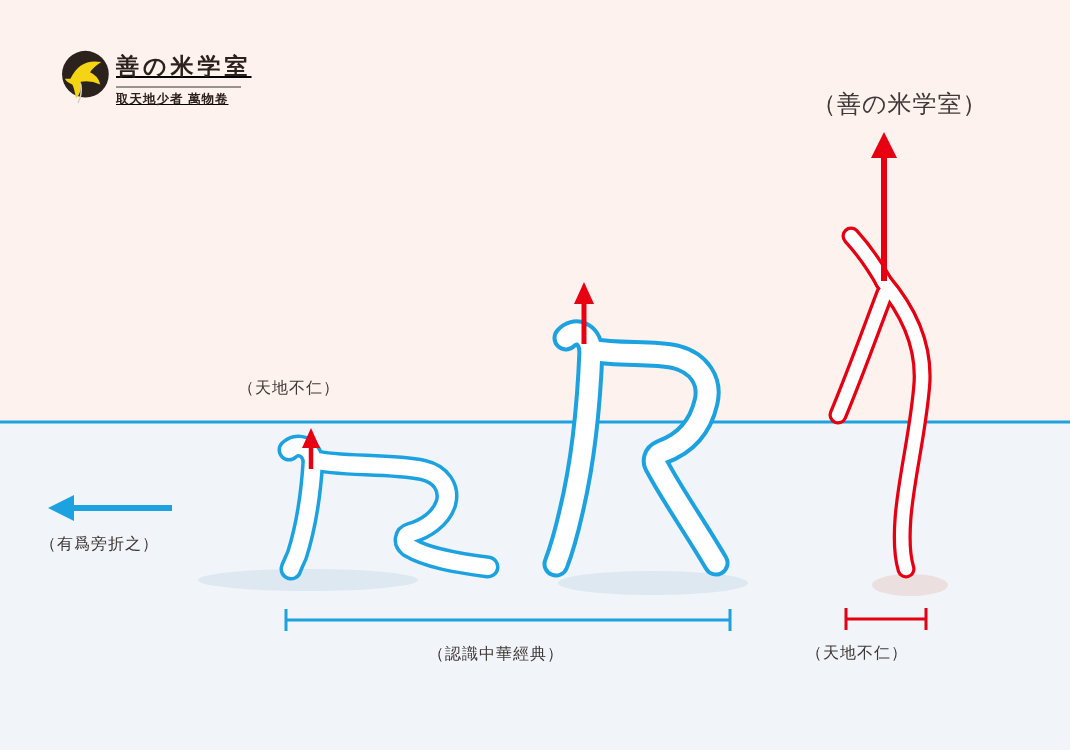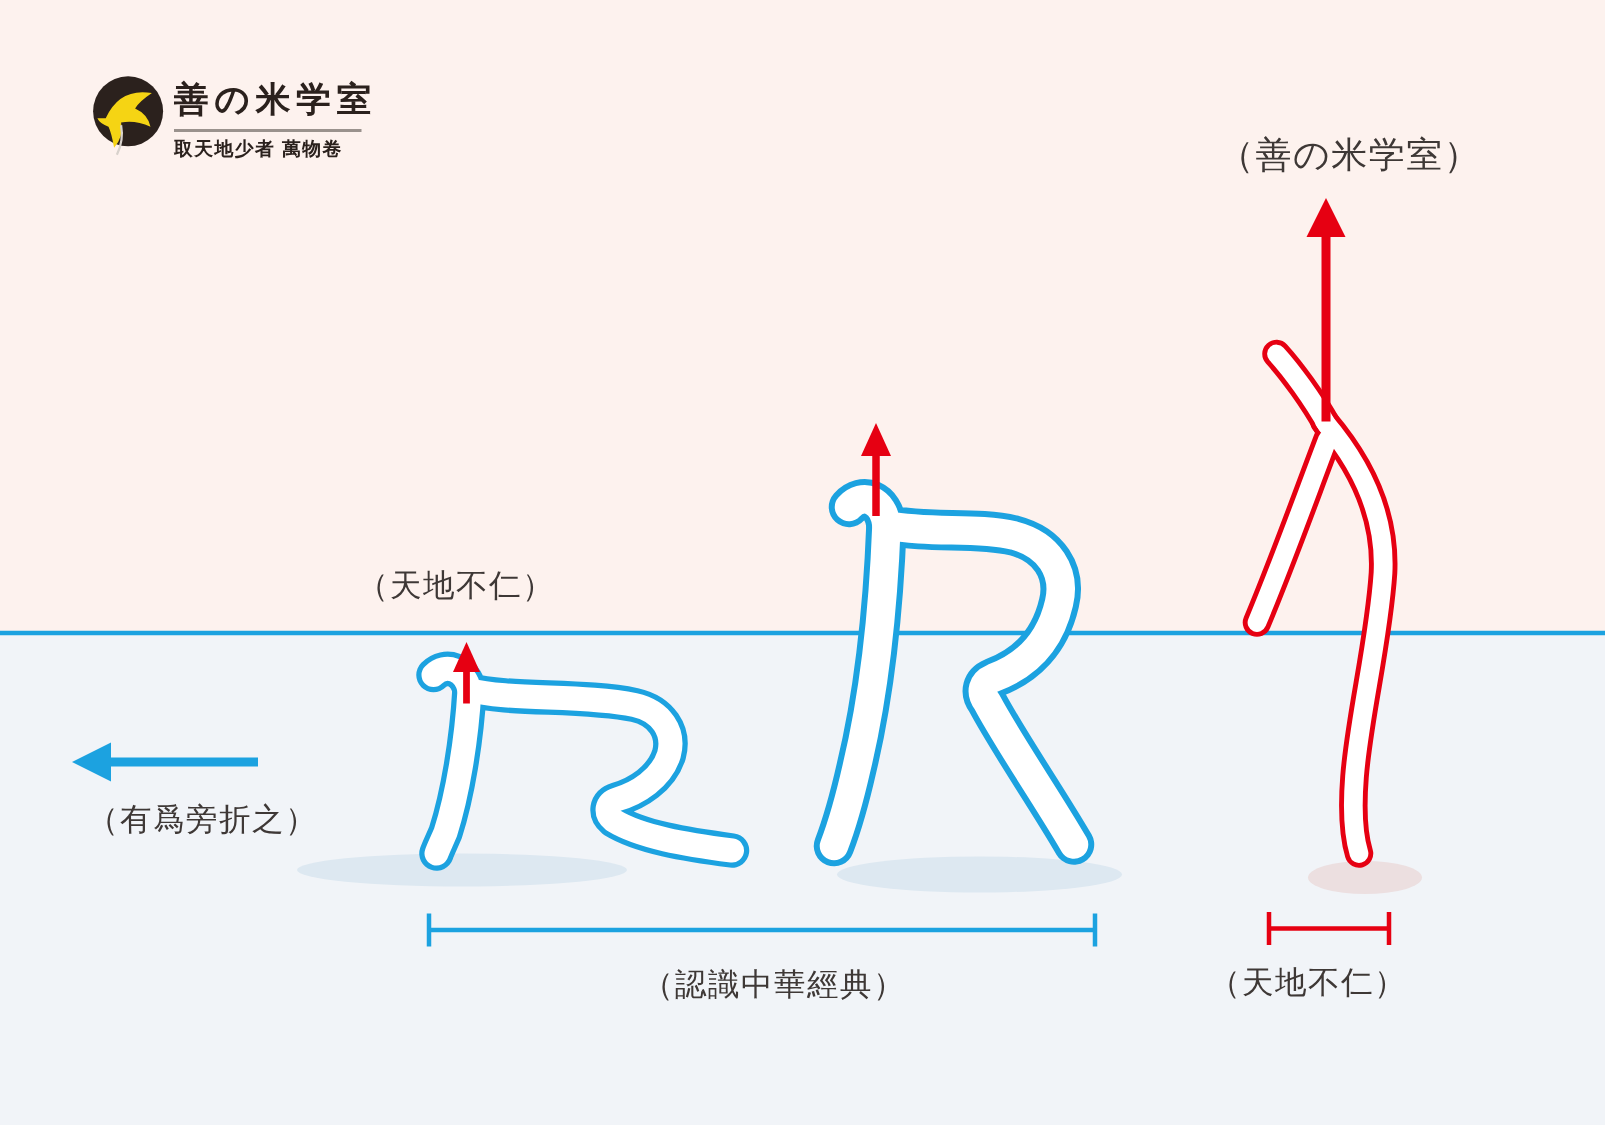--- a/index.html
+++ b/index.html
@@ -21,7 +21,7 @@
   .label-bracket-red{left:806px;top:643px;}
   .logo{position:absolute;left:58px;top:49px;z-index:2;display:flex;align-items:flex-start;}
   .logo-mark{width:52px;height:56px;}
-  .logo-text{margin-left:6px;padding-top:2px;}
+  .logo-text{margin-left:6px;padding-top:2px;text-decoration:underline;}
   .logo-title{font-family:"Liberation Serif","DejaVu Serif",serif;font-weight:bold;font-size:23px;letter-spacing:4px;color:var(--logo-dark,#2b211d);}
   .logo-rule{width:125px;height:2px;background:#9a928d;margin:4px 0 3px 0;}
   .logo-sub{font-size:12.5px;letter-spacing:1px;font-weight:bold;color:var(--logo-dark,#2b211d);}

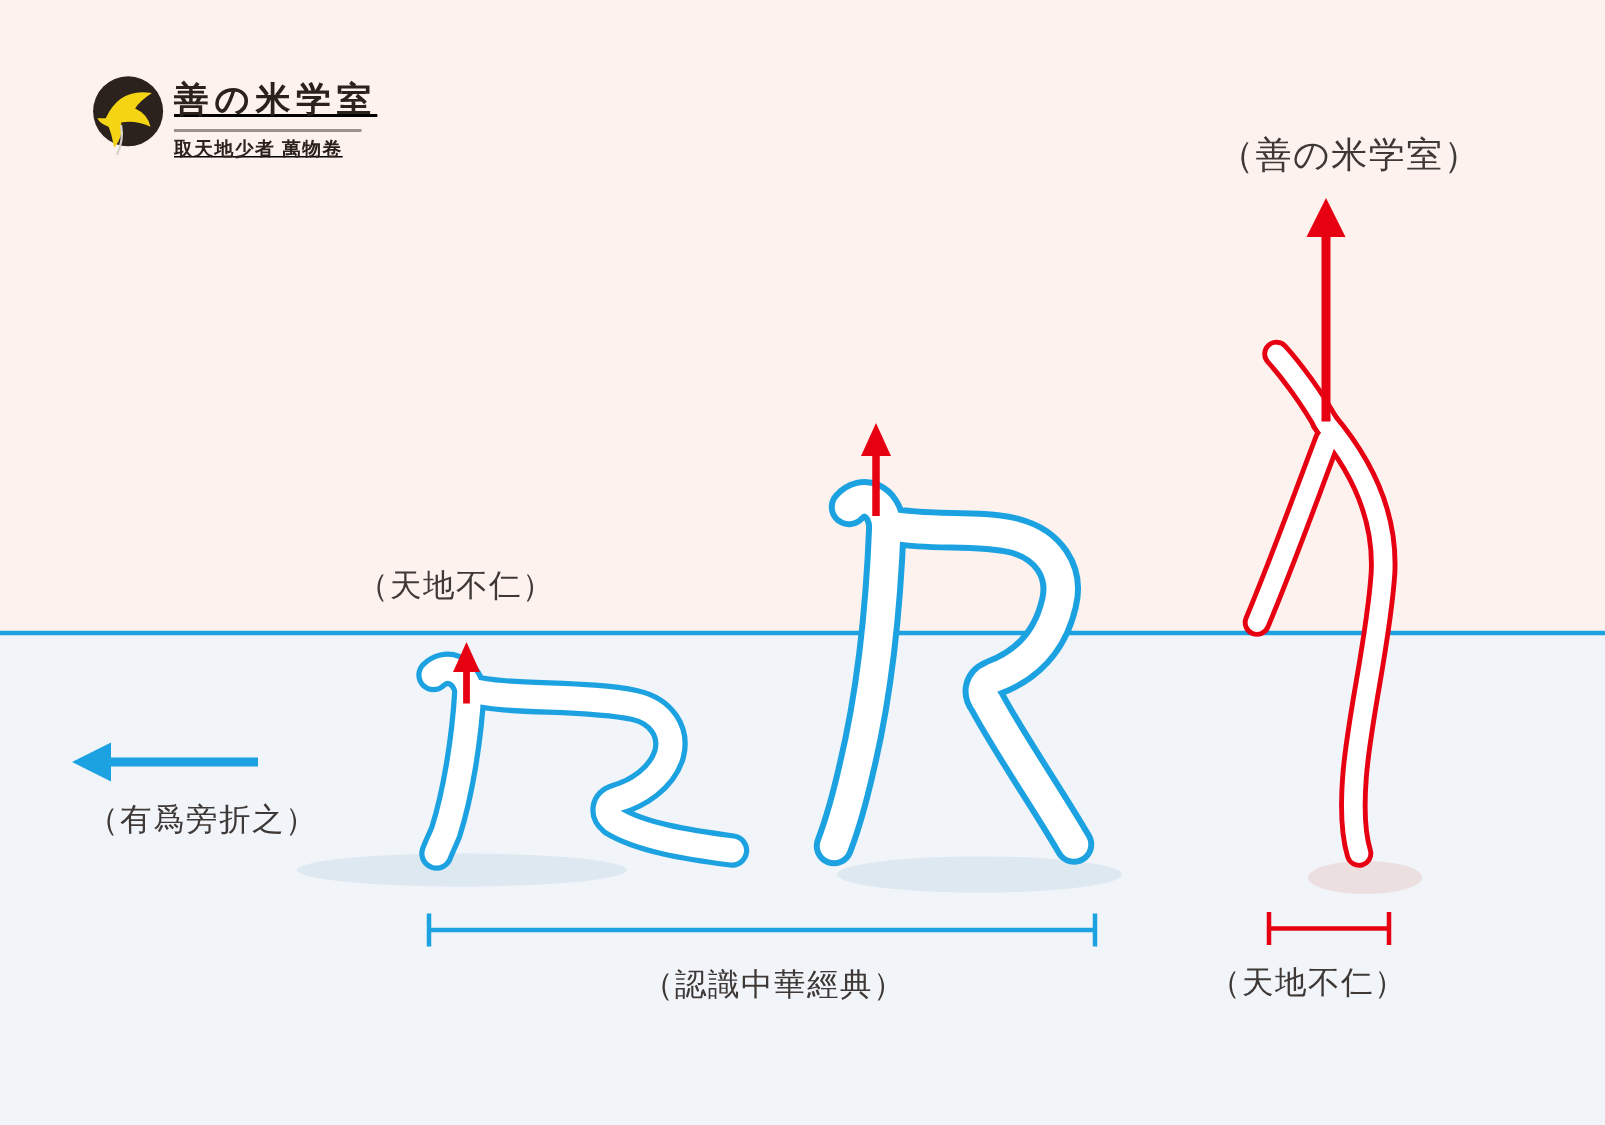--- a/index.html
+++ b/index.html
@@ -13,7 +13,7 @@
   .bg-top{position:absolute;left:0;top:0;width:1070px;height:422px;background:var(--bg-top,#fdf2ee);}
   .bg-bottom{position:absolute;left:0;top:422px;width:1070px;height:328px;background:var(--bg-bottom,#f1f4f8);}
   svg.art{position:absolute;left:0;top:0;z-index:1;}
-  .label{position:absolute;z-index:2;color:var(--text,#3e3836);font-size:21px;letter-spacing:1px;line-height:1.2;white-space:nowrap;}
+  .label{position:absolute;z-index:2;color:var(--text,#3e3836);font-size:16px;letter-spacing:1px;line-height:1.2;white-space:nowrap;}
   .label-top-right{left:812px;top:90px;font-size:24px;}
   .label-tianbu{left:238px;top:378px;}
   .label-left{left:40px;top:534px;margin-left:18px;}

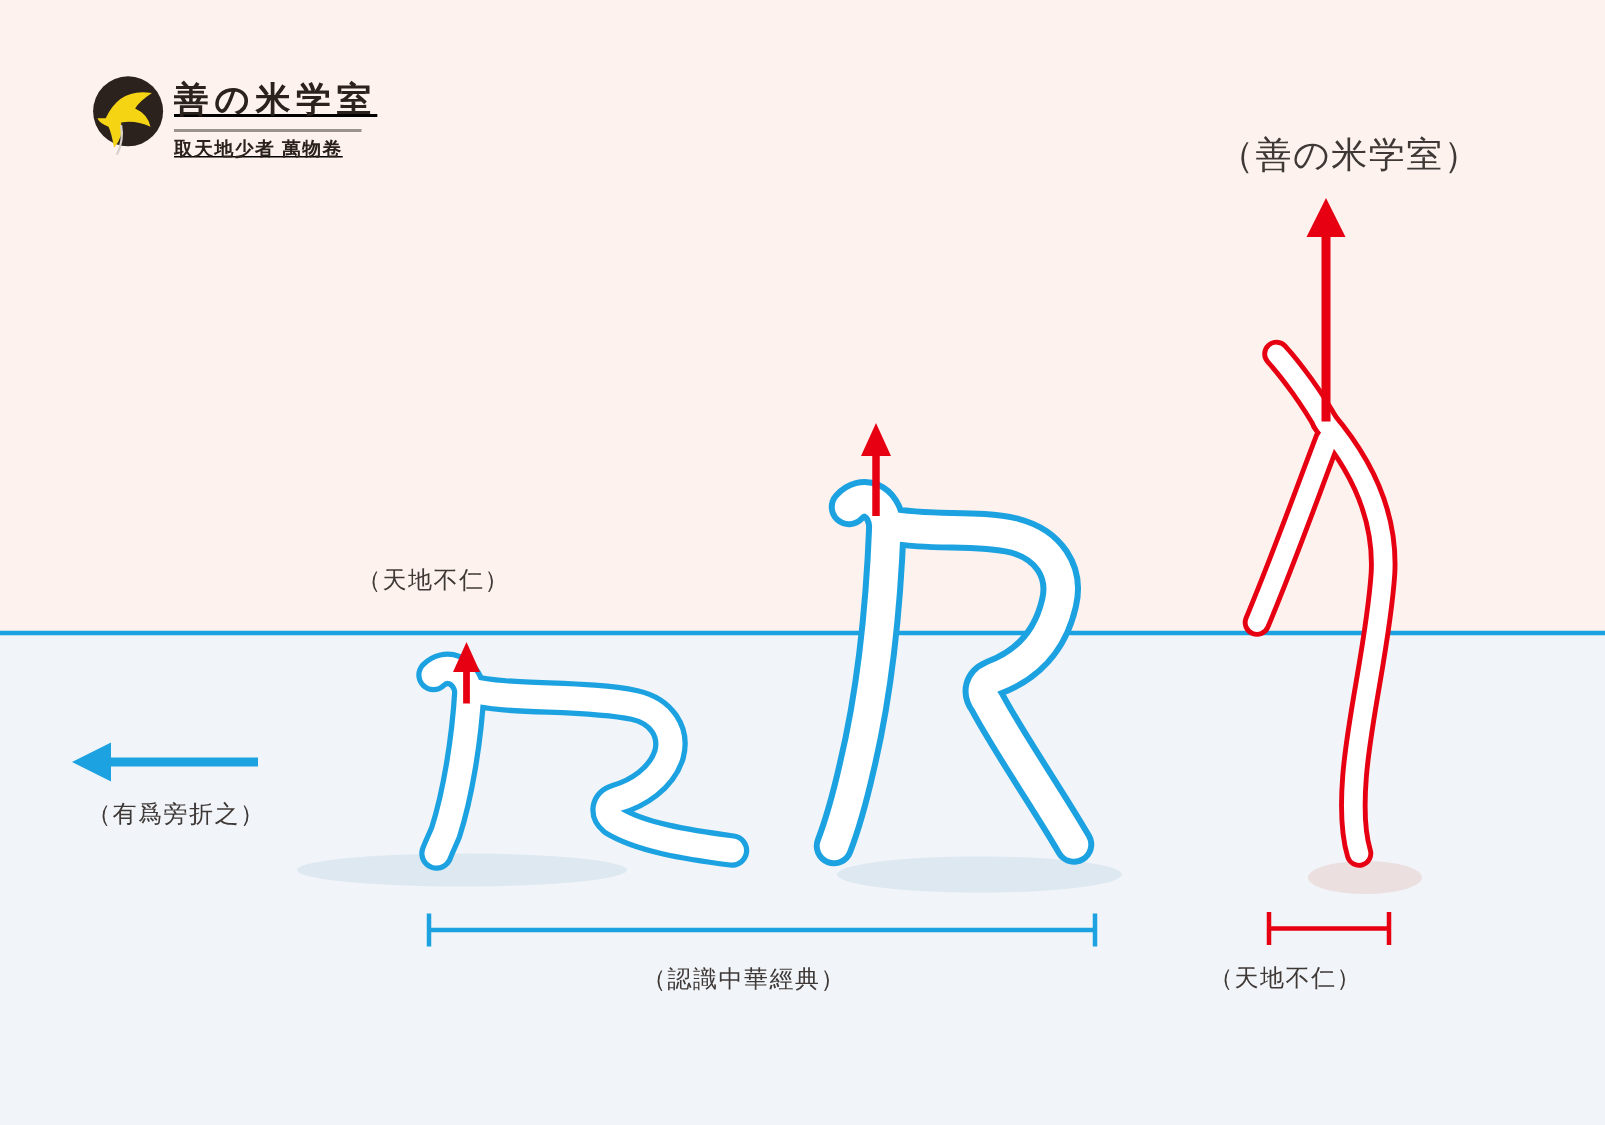--- a/index.html
+++ b/index.html
@@ -16,7 +16,7 @@
   .label{position:absolute;z-index:2;color:var(--text,#3e3836);font-size:16px;letter-spacing:1px;line-height:1.2;white-space:nowrap;}
   .label-top-right{left:812px;top:90px;font-size:24px;}
   .label-tianbu{left:238px;top:378px;}
-  .label-left{left:40px;top:534px;margin-left:18px;}
+  .label-left{left:40px;top:534px;}
   .label-bracket-blue{left:428px;top:644px;}
   .label-bracket-red{left:806px;top:643px;}
   .logo{position:absolute;left:58px;top:49px;z-index:2;display:flex;align-items:flex-start;}

